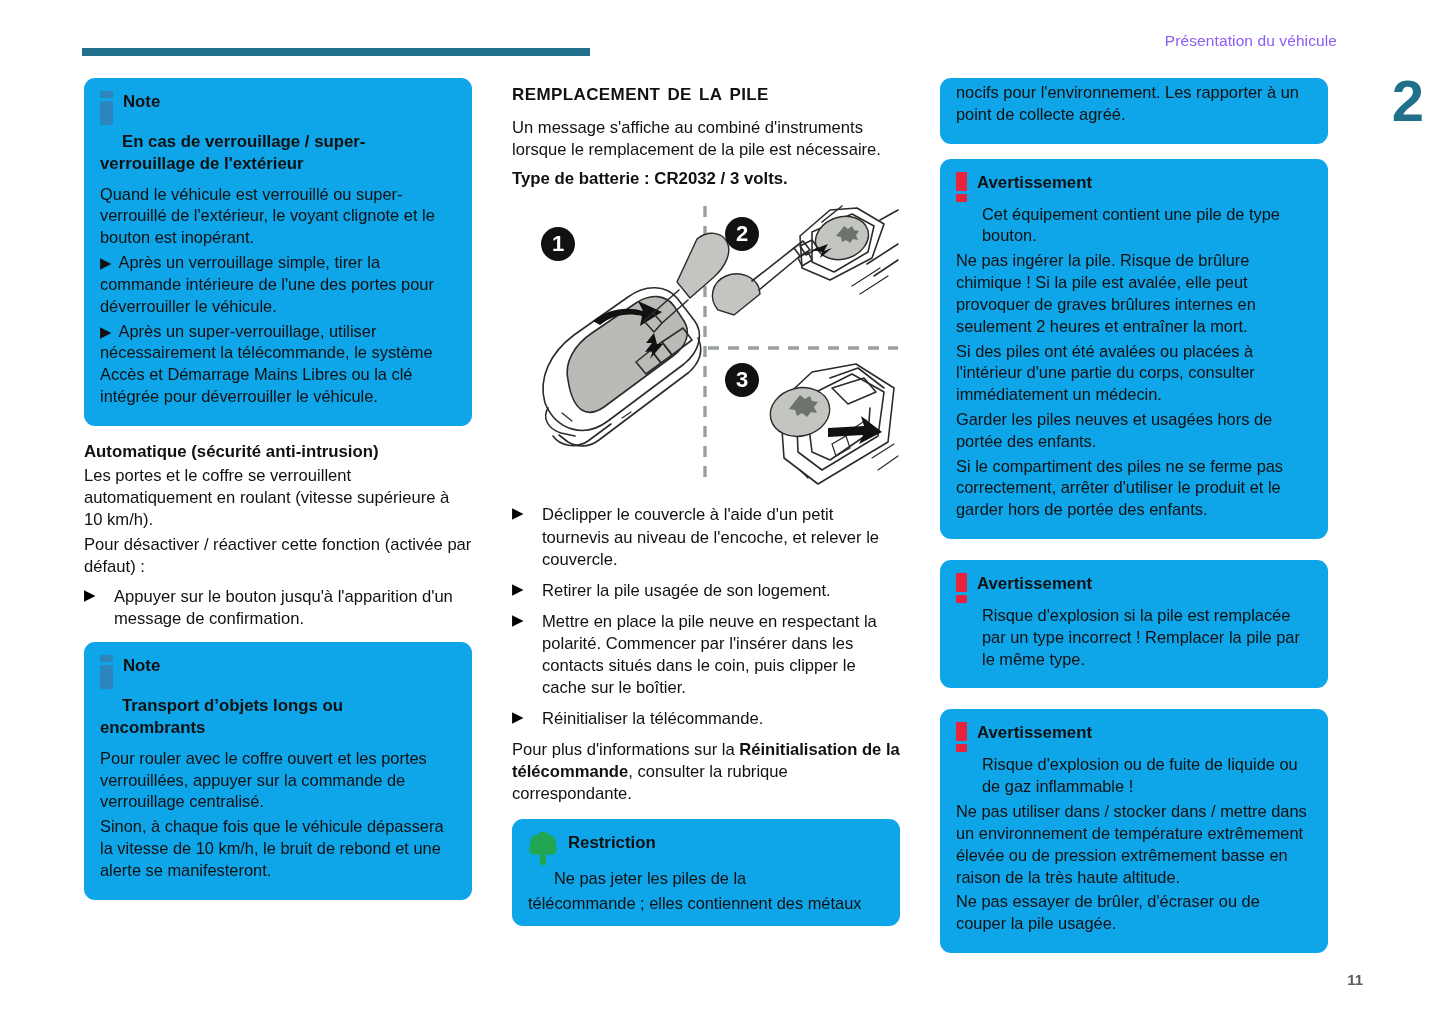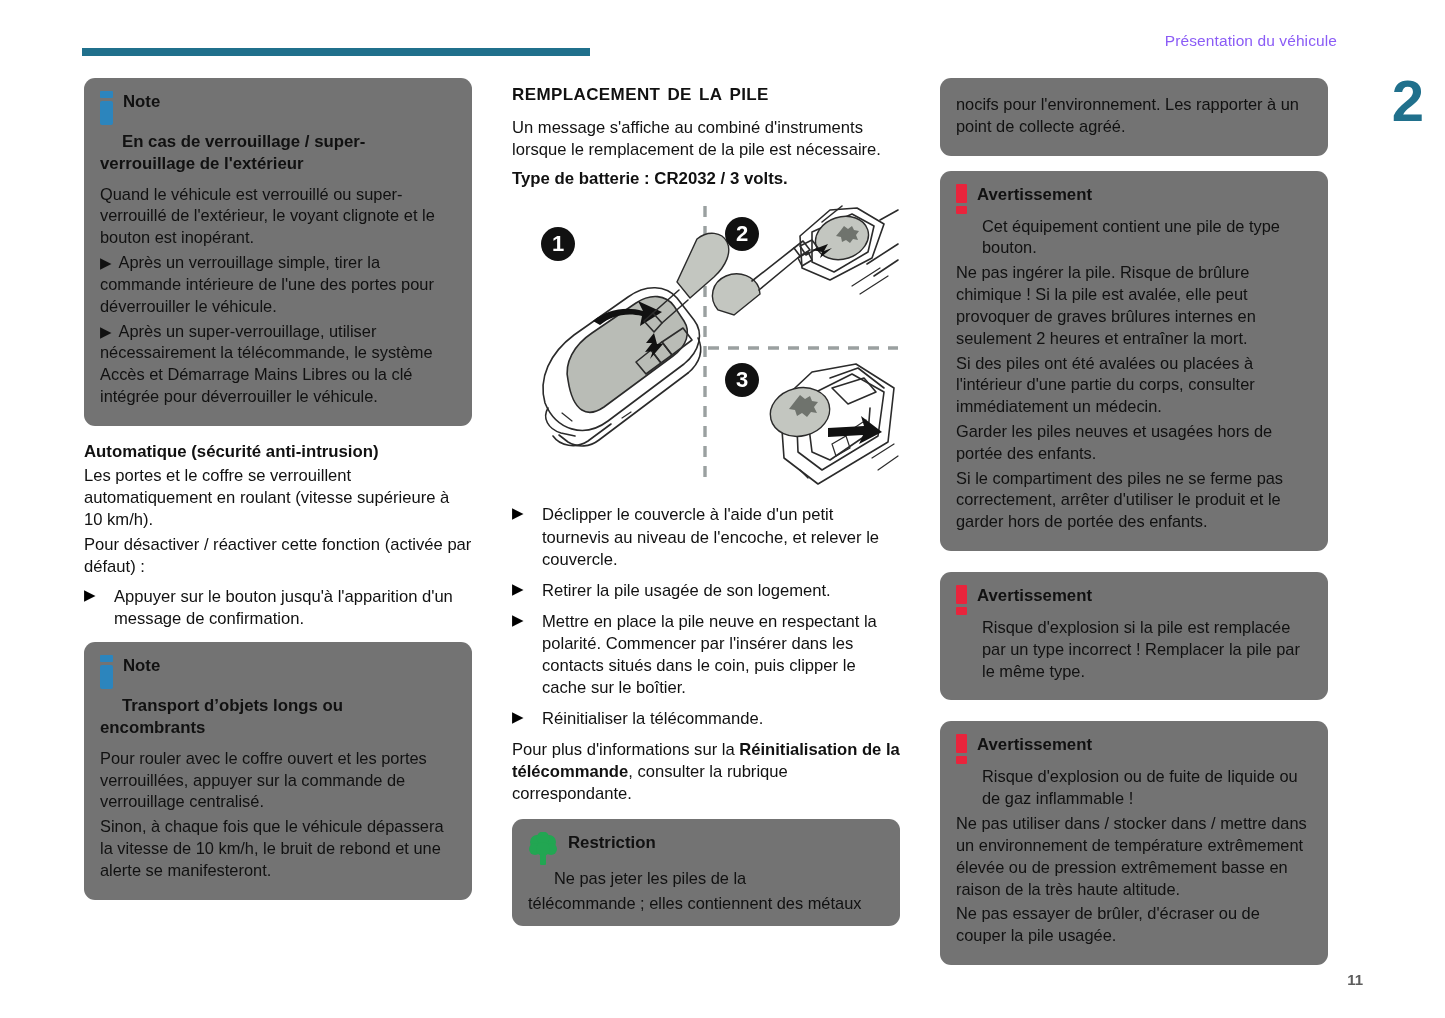--- a/index.html
+++ b/index.html
@@ -105,7 +105,7 @@
 
   
   .callout {
-    background: #737373;
+    background: #0ea5e9;
     border-radius: 11px;
     padding: 13px 16px 15px 16px;
     margin-bottom: 15px;

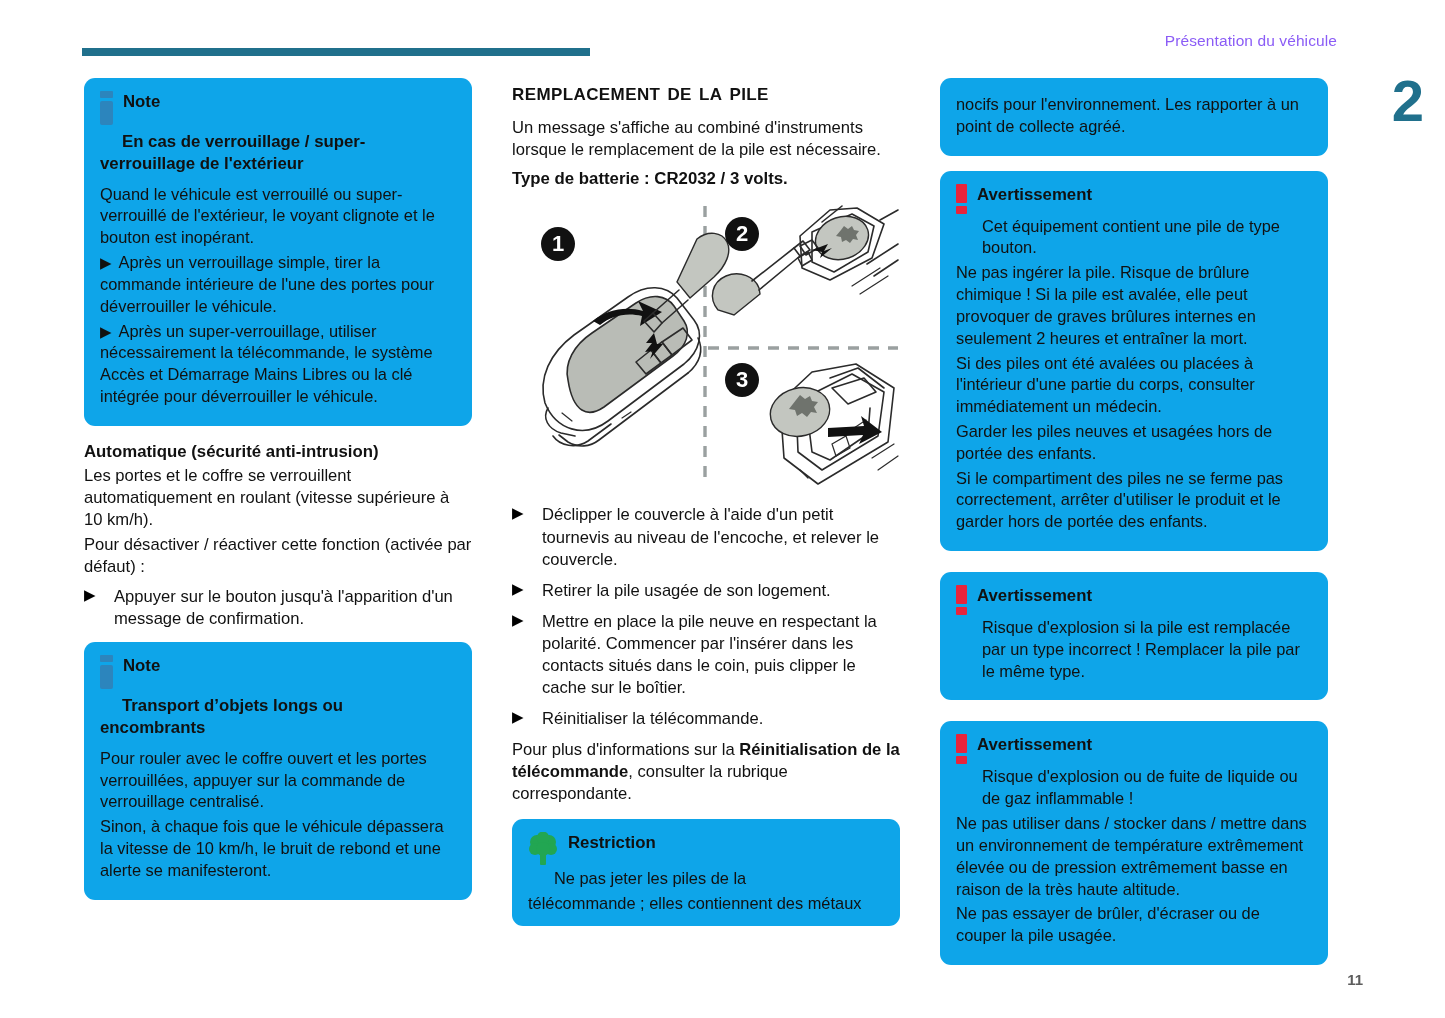--- a/index.html
+++ b/index.html
@@ -429,7 +429,7 @@
 
   <div class="col col-3">
 
-    <div class="callout" style="padding-top:16px">
+    <div class="callout" style="padding-top:4px">
       <p class="para">nocifs pour l'environnement. Les rapporter à un point de collecte agréé.</p>
     </div>
 

